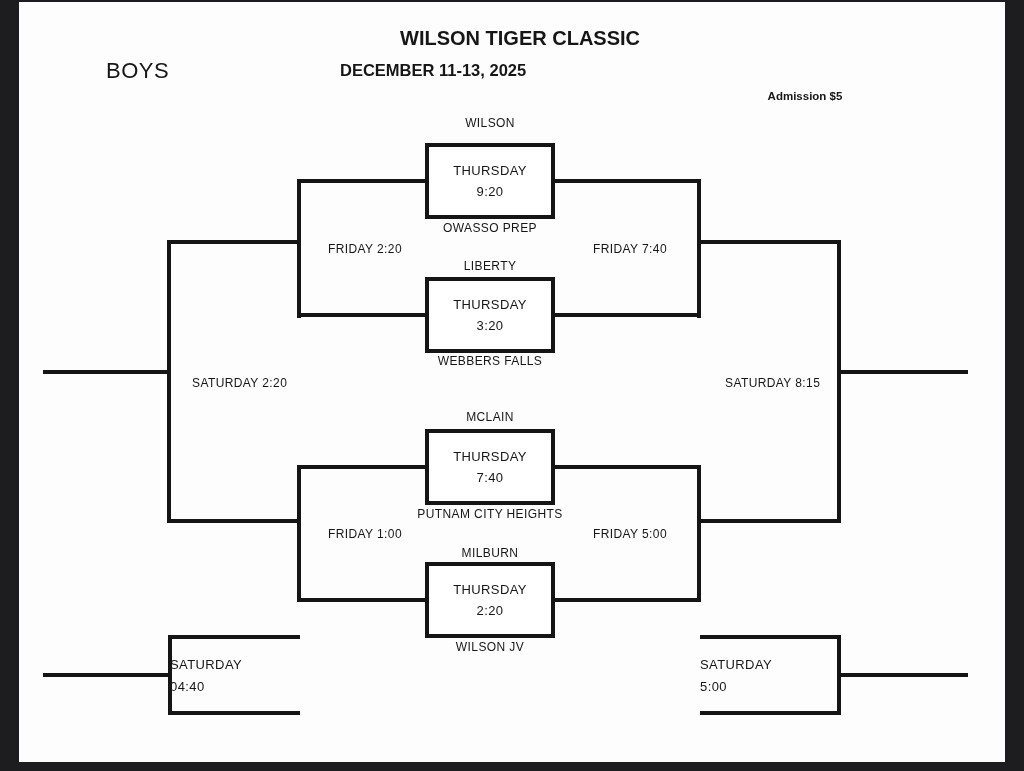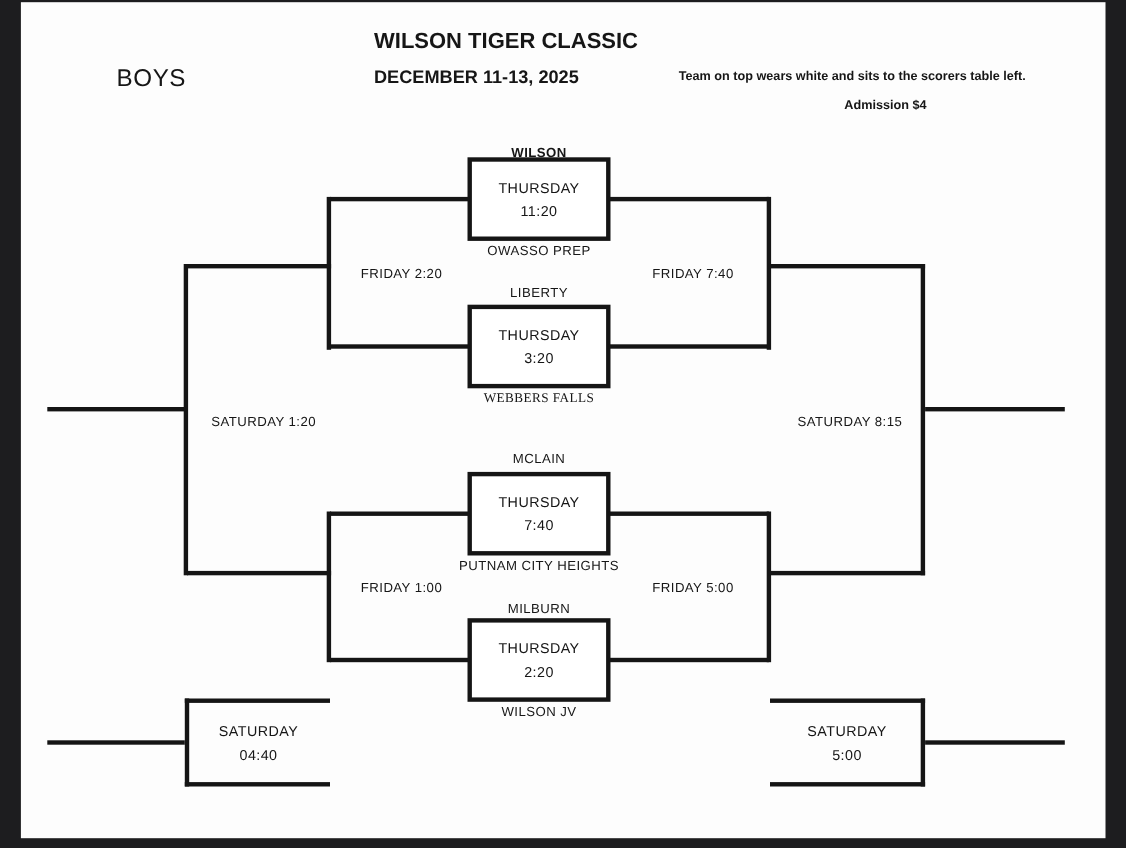--- a/index.html
+++ b/index.html
@@ -12,7 +12,7 @@
   .page{position:absolute;left:19px;top:2px;width:986px;height:760px;background:#fdfdfd;}
   .line{position:absolute;background:#151515;}
   .division{position:absolute;left:106px;top:58px;font-size:22px;letter-spacing:.5px;}
-  .hdr-title{position:absolute;left:340px;top:27px;width:300px;text-align:left;font-weight:bold;font-size:20px;}
+  .hdr-title{position:absolute;left:340px;top:27px;width:300px;text-align:right;font-weight:bold;font-size:20px;}
   .hdr-dates{position:absolute;left:340px;top:61px;width:300px;text-align:left;font-weight:bold;font-size:16.5px;}
   .note{position:absolute;left:617px;top:64px;font-size:11.5px;font-weight:bold;}
   .admission{position:absolute;left:690px;top:90px;width:230px;text-align:center;font-size:11.5px;font-weight:bold;}

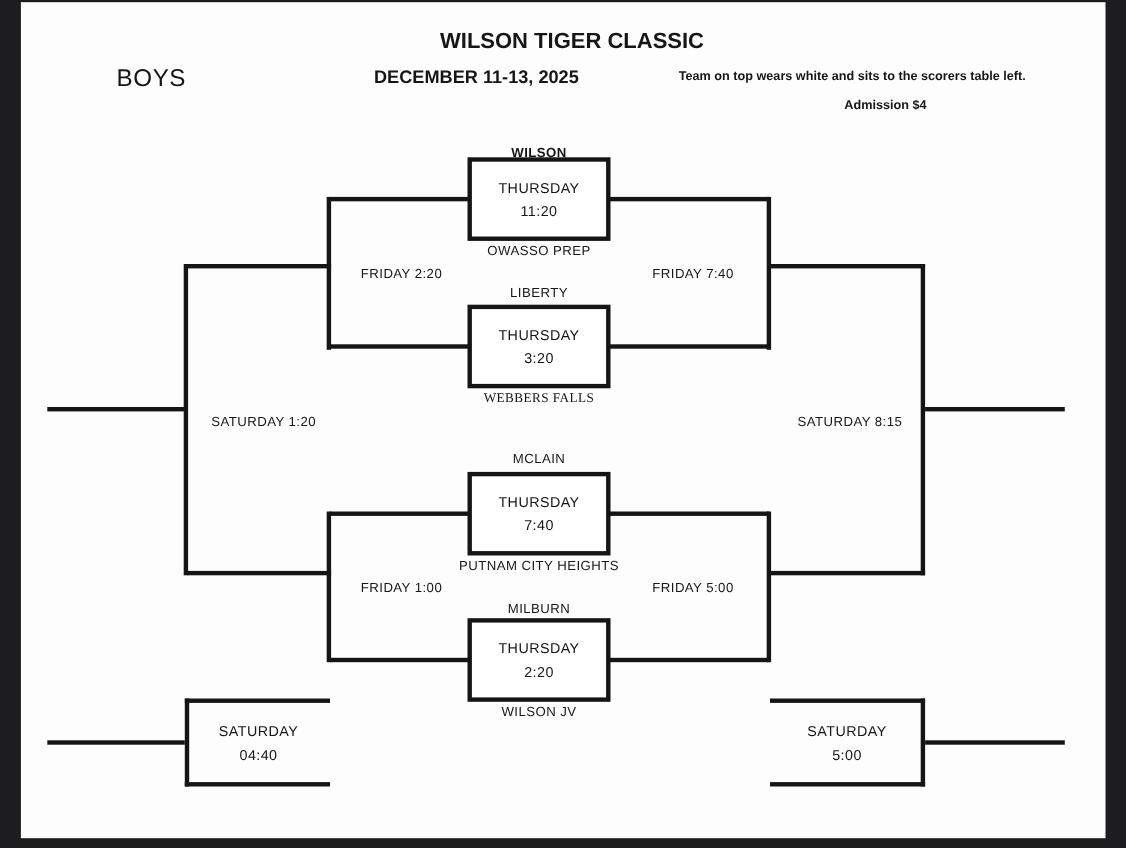--- a/index.html
+++ b/index.html
@@ -35,7 +35,6 @@
   <div class="division">BOYS</div>
   <div class="hdr-title">WILSON TIGER CLASSIC</div>
   <div class="hdr-dates">DECEMBER 11-13, 2025</div>
-  <div class="note">Team on top wears white and sits to the scorers table left.</div>
   <div class="admission">Admission $4</div>
 
   <div class="gamebox" style="top:143px;">

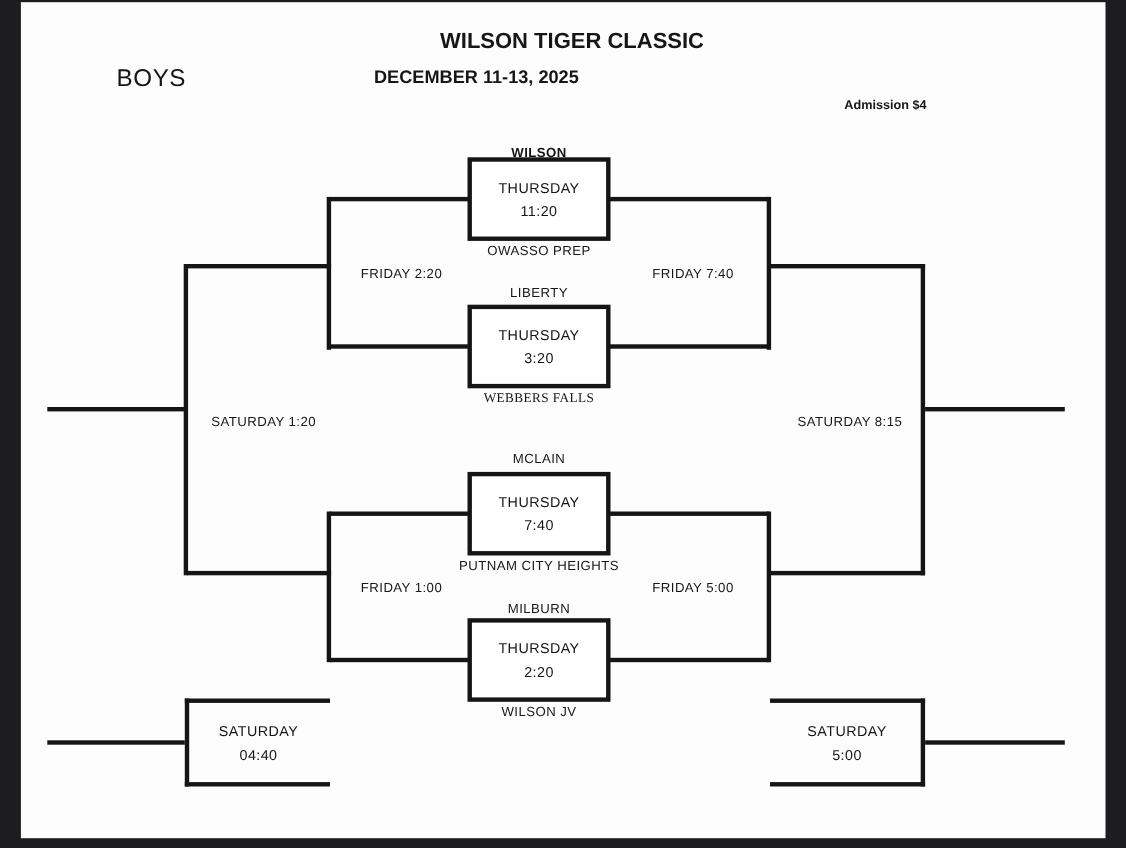--- a/index.html
+++ b/index.html
@@ -35,7 +35,7 @@
   <div class="division">BOYS</div>
   <div class="hdr-title">WILSON TIGER CLASSIC</div>
   <div class="hdr-dates">DECEMBER 11-13, 2025</div>
-  <div class="admission">Admission $4</div>
+  <div class="admission">Admission $5</div>
 
   <div class="gamebox" style="top:143px;">
     <div>THURSDAY</div>

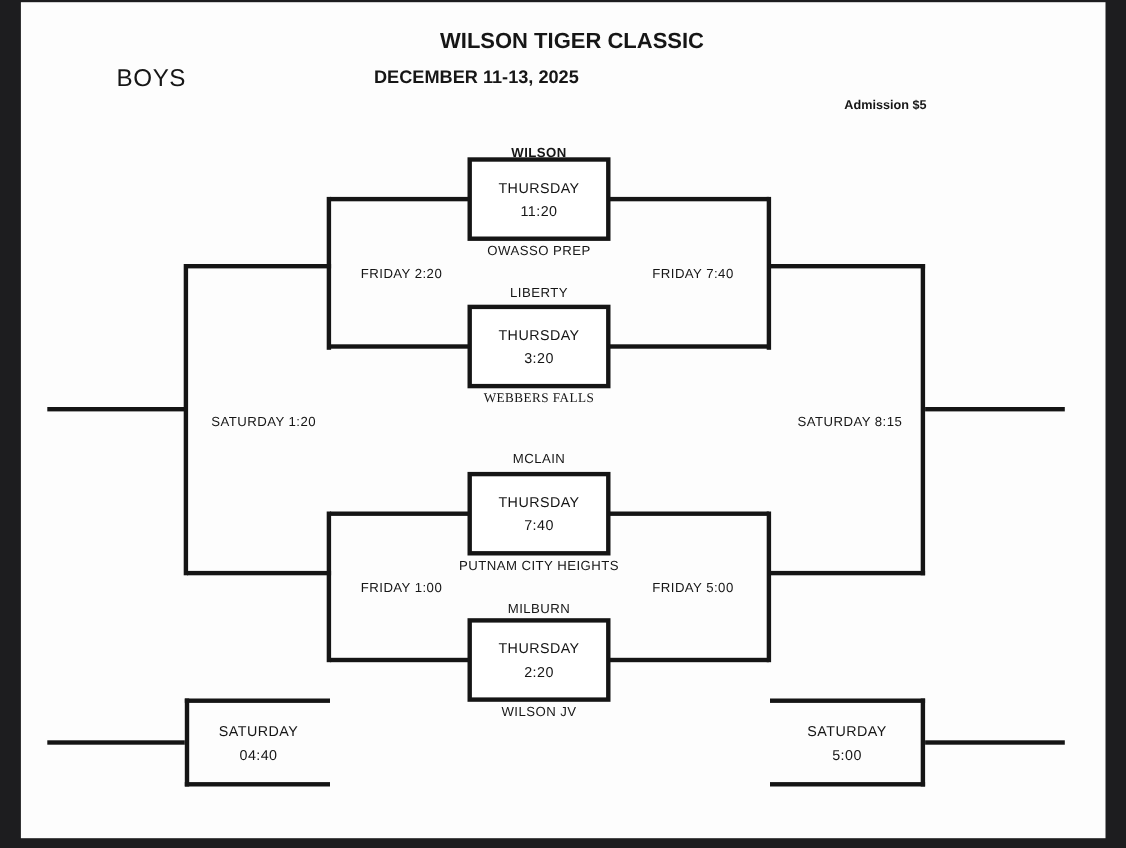--- a/index.html
+++ b/index.html
@@ -54,7 +54,7 @@
     <div>2:20</div>
   </div>
 
-  <div class="team" style="top:132px;font-weight:bold;">WILSON</div>
+  <div class="team" style="top:116px;">WILSON</div>
   <div class="team" style="top:221px;">OWASSO PREP</div>
   <div class="team" style="top:259px;">LIBERTY</div>
   <div class="team" style="top:354px;font-family:Liberation Serif, serif;">WEBBERS FALLS</div>

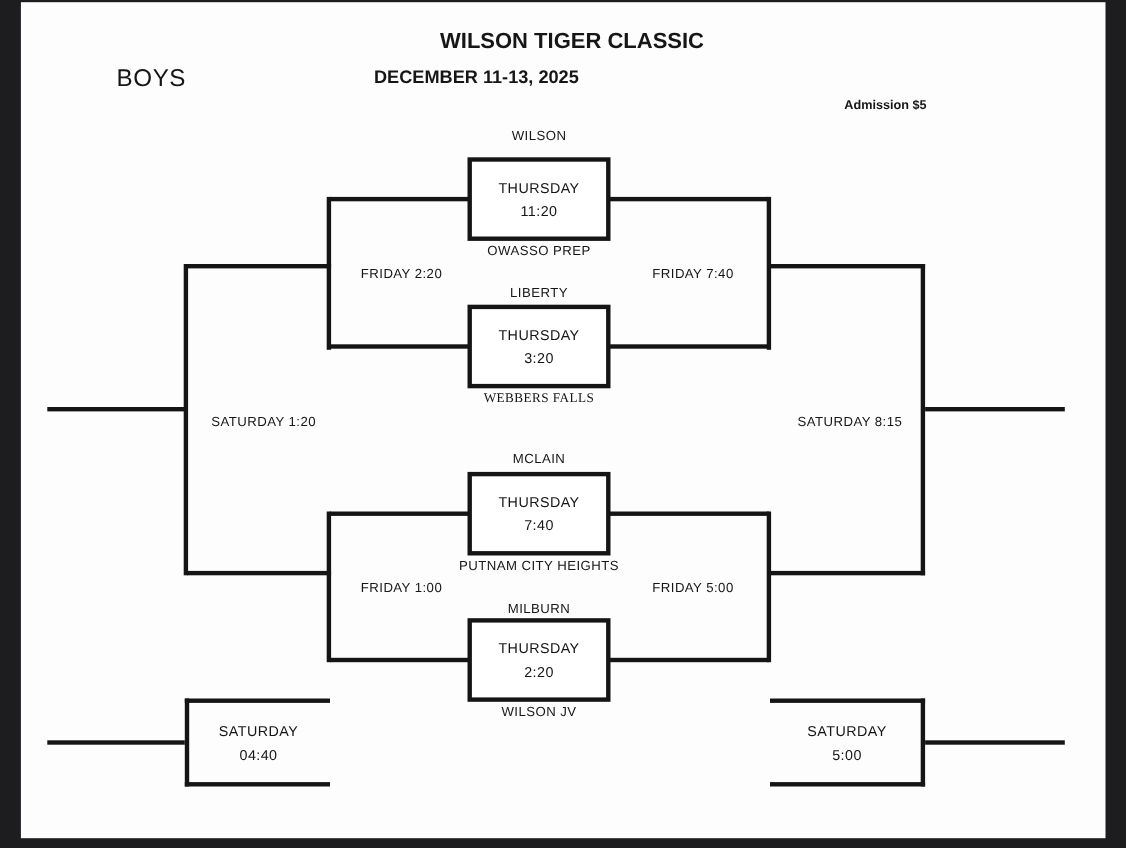--- a/index.html
+++ b/index.html
@@ -39,7 +39,7 @@
 
   <div class="gamebox" style="top:143px;">
     <div>THURSDAY</div>
-    <div>11:20</div>
+    <div>9:20</div>
   </div>
   <div class="gamebox" style="top:277px;">
     <div>THURSDAY</div>

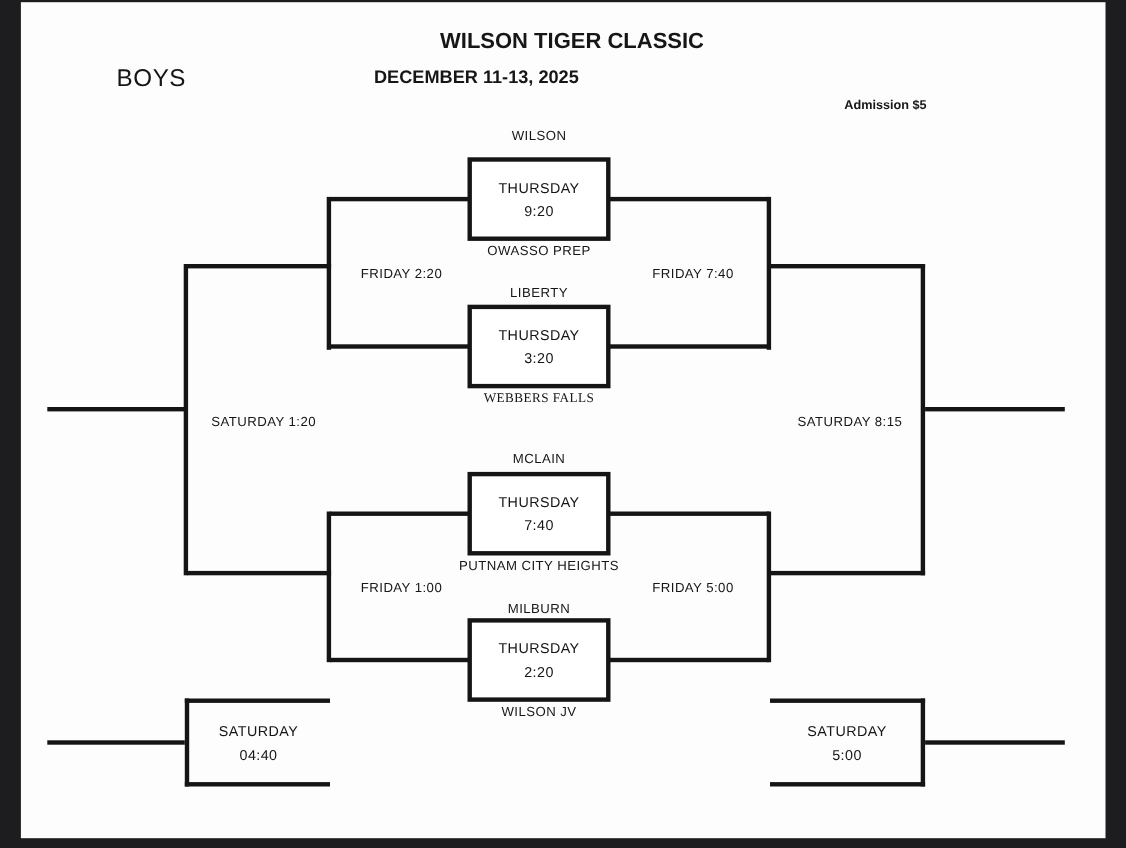--- a/index.html
+++ b/index.html
@@ -57,7 +57,7 @@
   <div class="team" style="top:116px;">WILSON</div>
   <div class="team" style="top:221px;">OWASSO PREP</div>
   <div class="team" style="top:259px;">LIBERTY</div>
-  <div class="team" style="top:354px;font-family:Liberation Serif, serif;">WEBBERS FALLS</div>
+  <div class="team" style="top:354px;">WEBBERS FALLS</div>
   <div class="team" style="top:410px;">MCLAIN</div>
   <div class="team" style="top:507px;">PUTNAM CITY HEIGHTS</div>
   <div class="team" style="top:546px;">MILBURN</div>

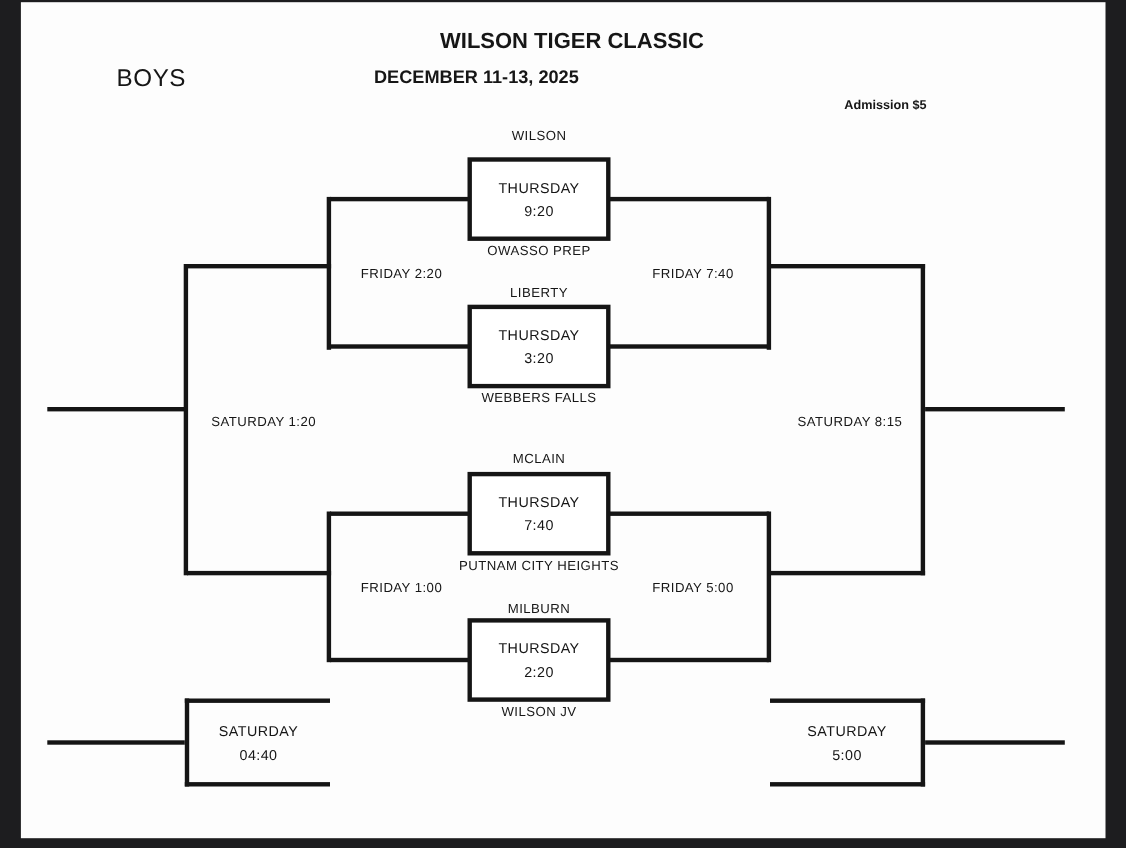--- a/index.html
+++ b/index.html
@@ -65,7 +65,7 @@
 
   <div class="round" style="left:328px;top:242px;">FRIDAY 2:20</div>
   <div class="round" style="left:593px;top:242px;">FRIDAY 7:40</div>
-  <div class="round" style="left:192px;top:376px;">SATURDAY 1:20</div>
+  <div class="round" style="left:192px;top:376px;">SATURDAY 2:20</div>
   <div class="round" style="left:725px;top:376px;">SATURDAY 8:15</div>
   <div class="round" style="left:328px;top:527px;">FRIDAY 1:00</div>
   <div class="round" style="left:593px;top:527px;">FRIDAY 5:00</div>

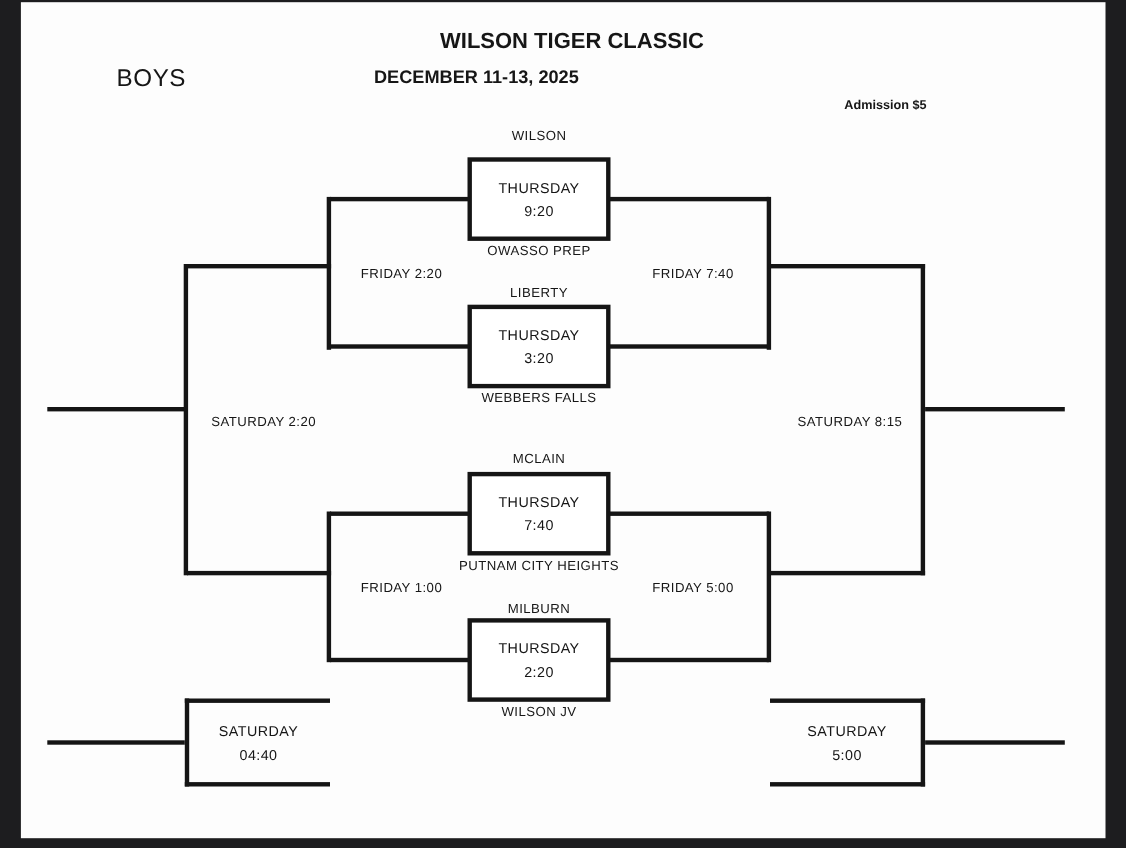--- a/index.html
+++ b/index.html
@@ -24,7 +24,7 @@
   }
   .team{position:absolute;left:380px;width:220px;text-align:center;font-size:12px;letter-spacing:.4px;}
   .round{position:absolute;font-size:12px;letter-spacing:.4px;white-space:nowrap;}
-  .placement{position:absolute;text-align:center;font-size:13px;letter-spacing:.4px;line-height:22px;}
+  .placement{position:absolute;text-align:left;font-size:13px;letter-spacing:.4px;line-height:22px;}
 </style>
 </head>
 <body>

